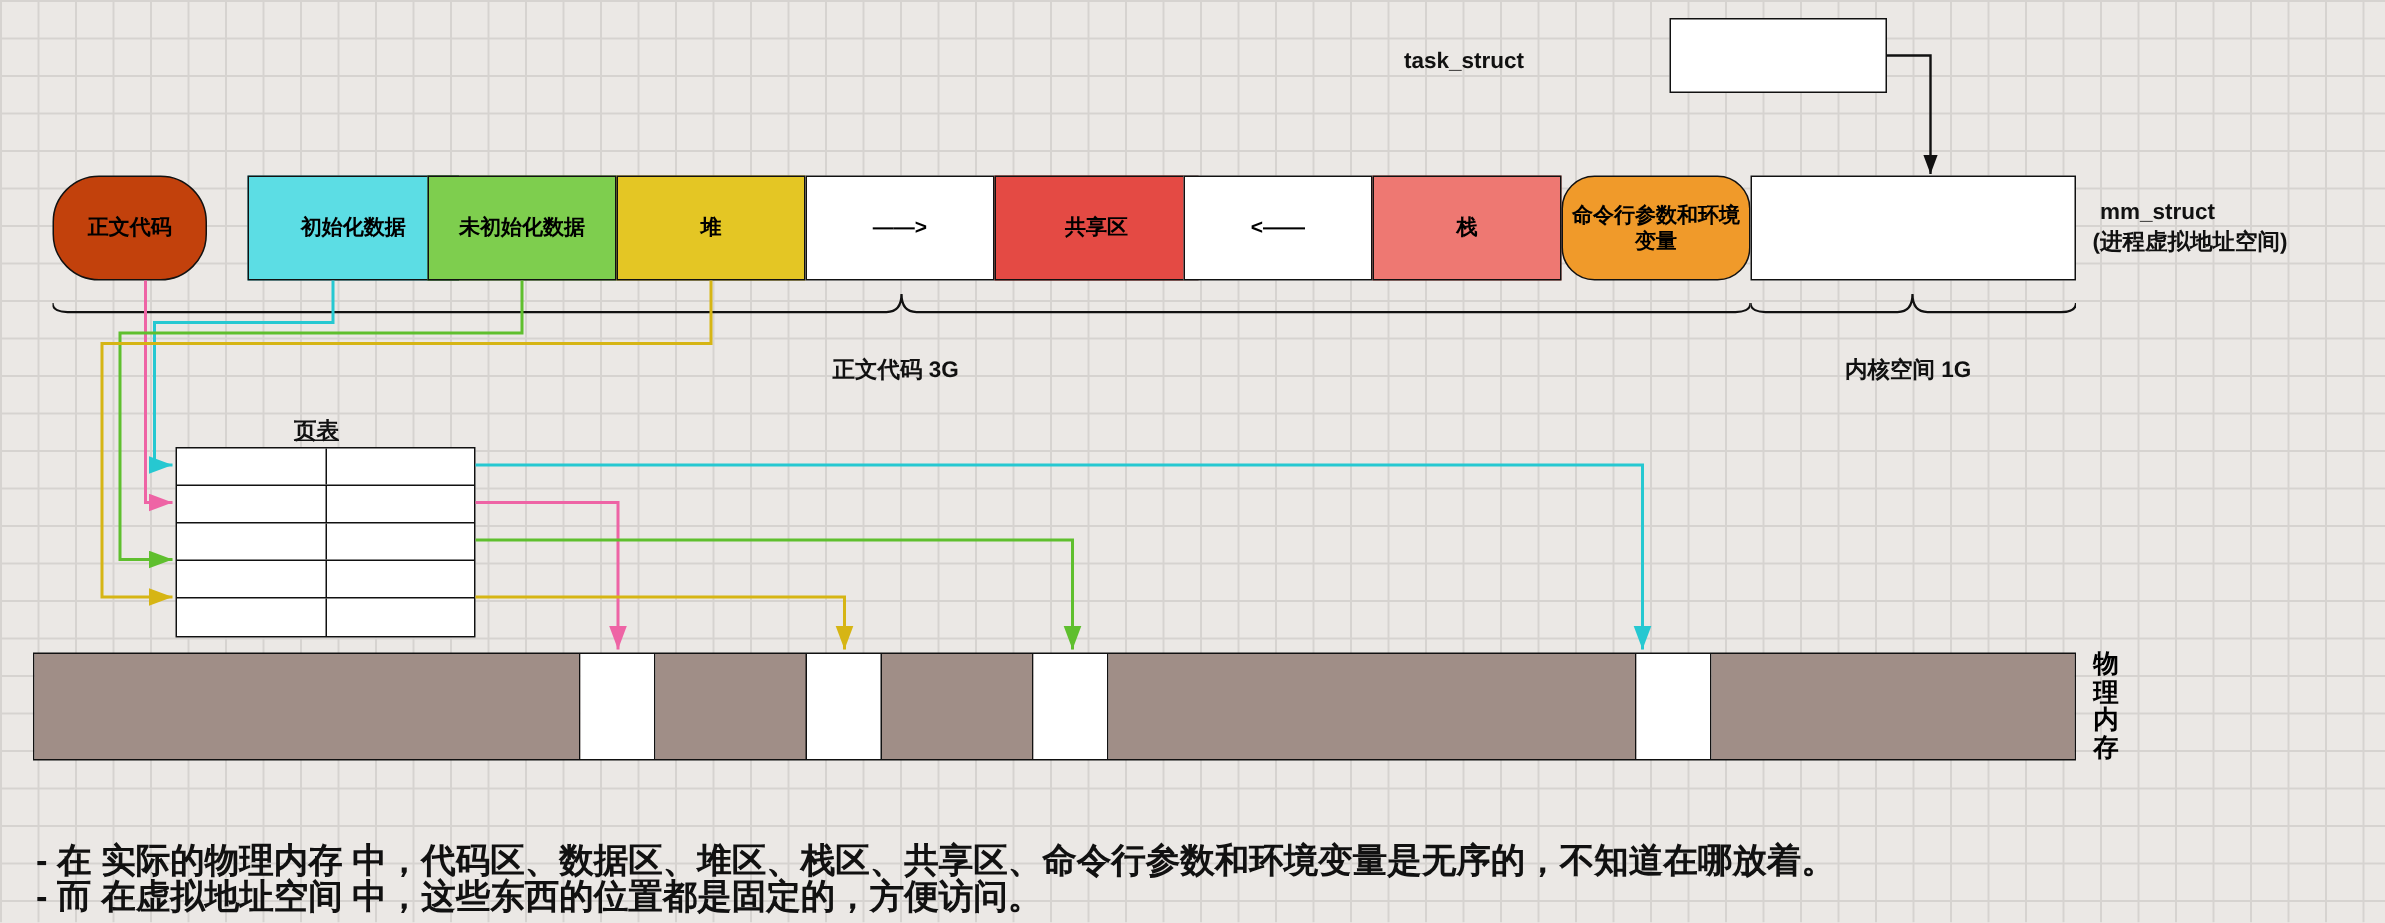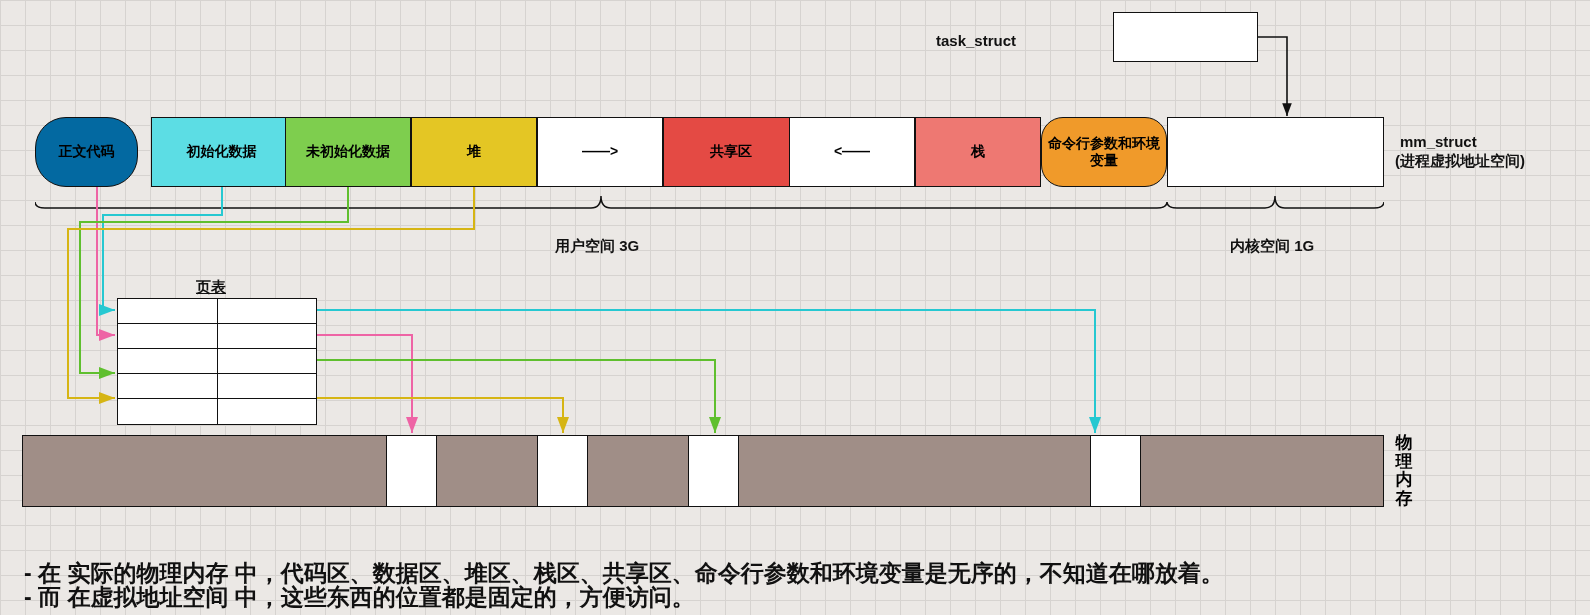--- a/index.html
+++ b/index.html
@@ -111,7 +111,7 @@
 <div class="label" style="left:936px; top:32px;">task_struct</div>
 <div class="box" style="left:1113px; top:12px; width:145px; height:50px;"></div>
 
-<div class="box seg" style="left:35px;  width:103px; background:#0369a1;border-radius:31px;">正文代码</div>
+<div class="box seg" style="left:35px;  width:103px; background:#c2410c;border-radius:31px;">正文代码</div>
 <div class="box seg" style="left:151px; width:141px; background:#5cdde4;">初始化数据</div>
 <div class="box seg" style="left:285px; width:126px; background:#7ece4e;">未初始化数据</div>
 <div class="box seg" style="left:411px; width:126px; background:#e4c624;">堆</div>

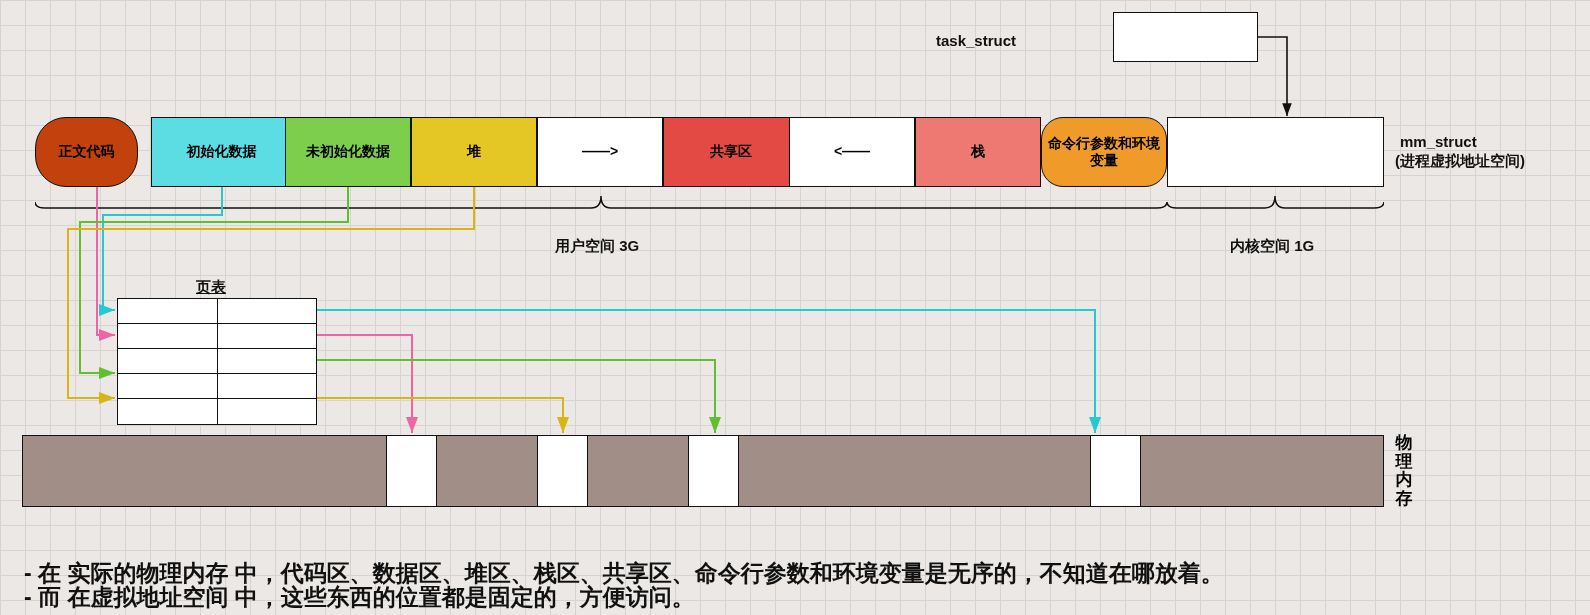--- a/index.html
+++ b/index.html
@@ -112,7 +112,7 @@
 <div class="box" style="left:1113px; top:12px; width:145px; height:50px;"></div>
 
 <div class="box seg" style="left:35px;  width:103px; background:#c2410c;border-radius:31px;">正文代码</div>
-<div class="box seg" style="left:151px; width:141px; background:#5cdde4;">初始化数据</div>
+<div class="box seg" style="left:165px; width:141px; background:#5cdde4;">初始化数据</div>
 <div class="box seg" style="left:285px; width:126px; background:#7ece4e;">未初始化数据</div>
 <div class="box seg" style="left:411px; width:126px; background:#e4c624;">堆</div>
 <div class="box seg" style="left:537px; width:126px; background:#fff;">——&gt;</div>

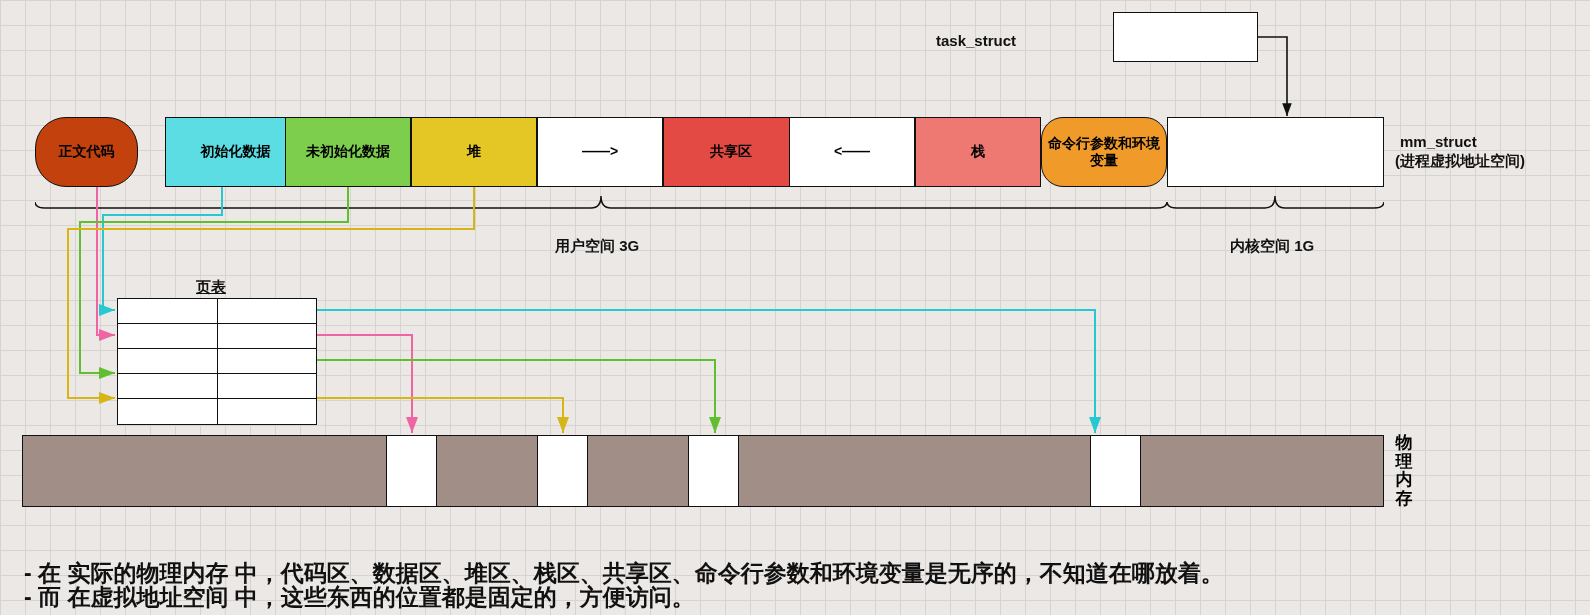--- a/index.html
+++ b/index.html
@@ -128,7 +128,7 @@
 <svg class="brace" style="left:35px; top:188px; width:1132px; height:28px;">
   <path d="M0,6 Q0,0 10,0 L556,0 Q566,0 566,12 Q566,0 576,0 L1122,0 Q1132,0 1132,6" transform="translate(0,2) scale(1,-1) translate(0,-18)" fill="none" stroke="#111" stroke-width="1.5"></path>
 </svg>
-<div class="label" style="left:555px; top:237px;">用户空间 3G</div>
+<div class="label" style="left:555px; top:237px;">正文代码 3G</div>
 
 <svg class="brace" style="left:1167px; top:188px; width:217px; height:28px;">
   <path d="M0,6 Q0,0 10,0 L98,0 Q108,0 108,12 Q108,0 118,0 L207,0 Q217,0 217,6" transform="translate(0,2) scale(1,-1) translate(0,-18)" fill="none" stroke="#111" stroke-width="1.5"></path>

